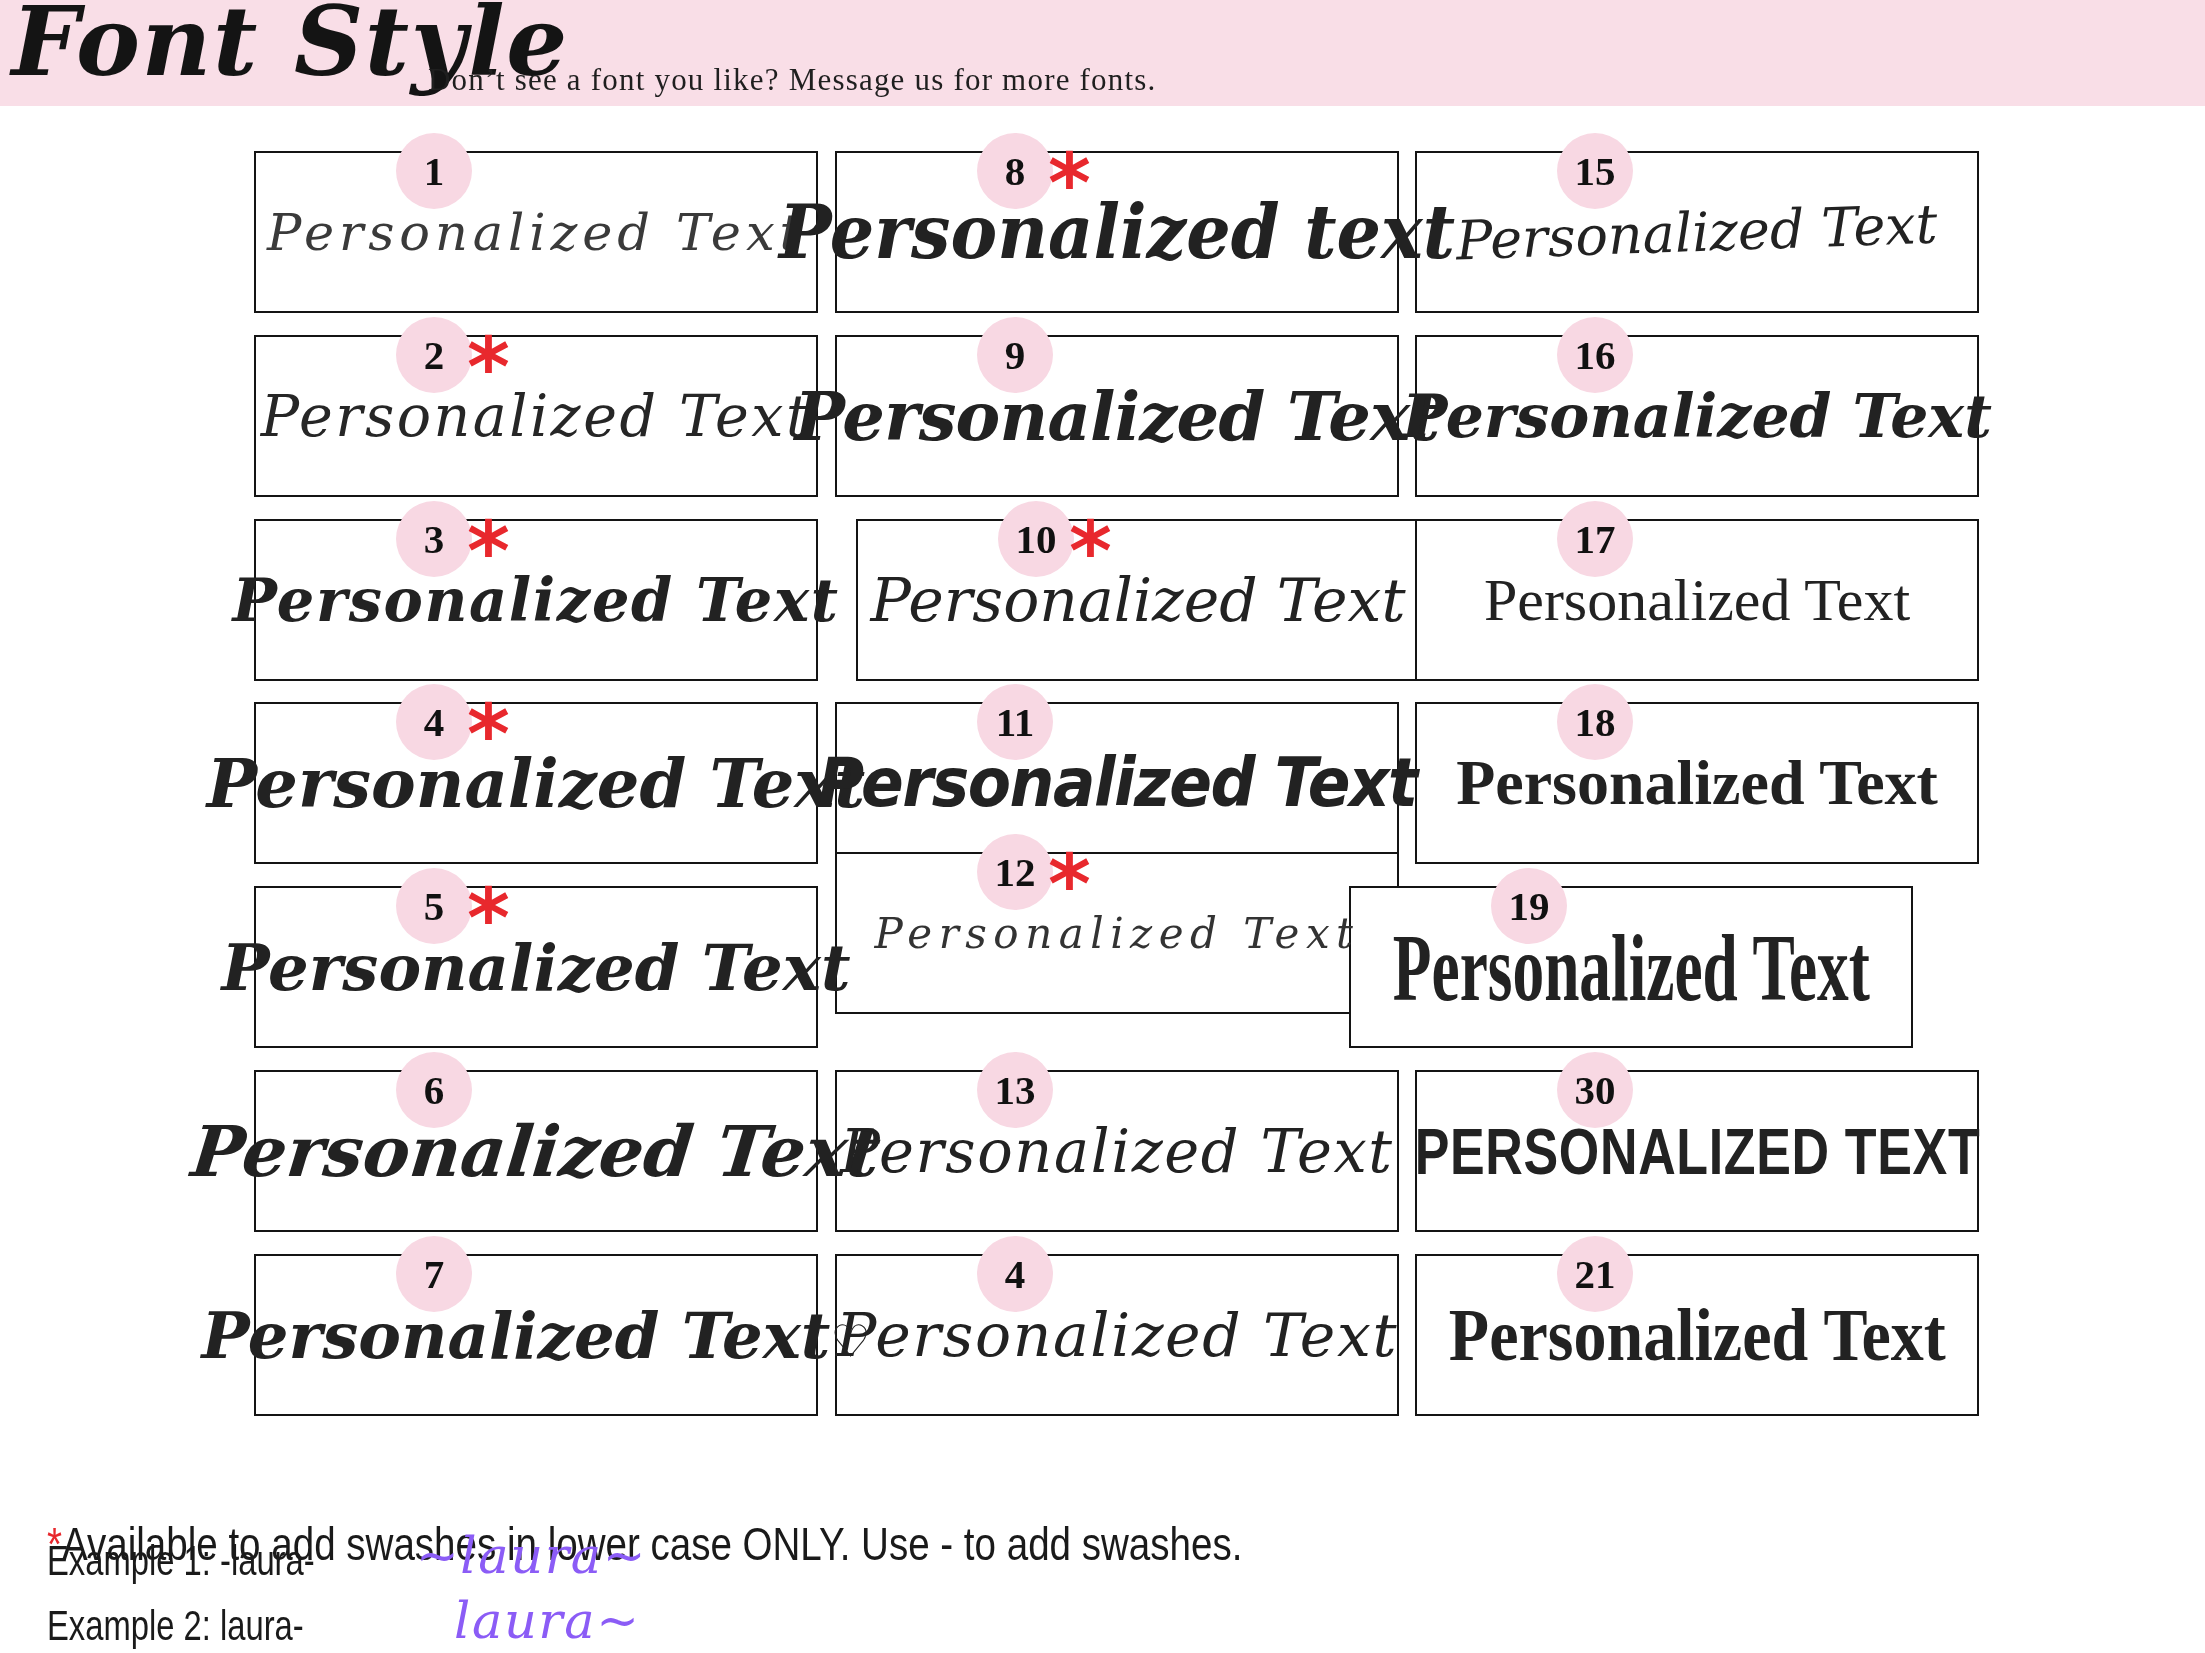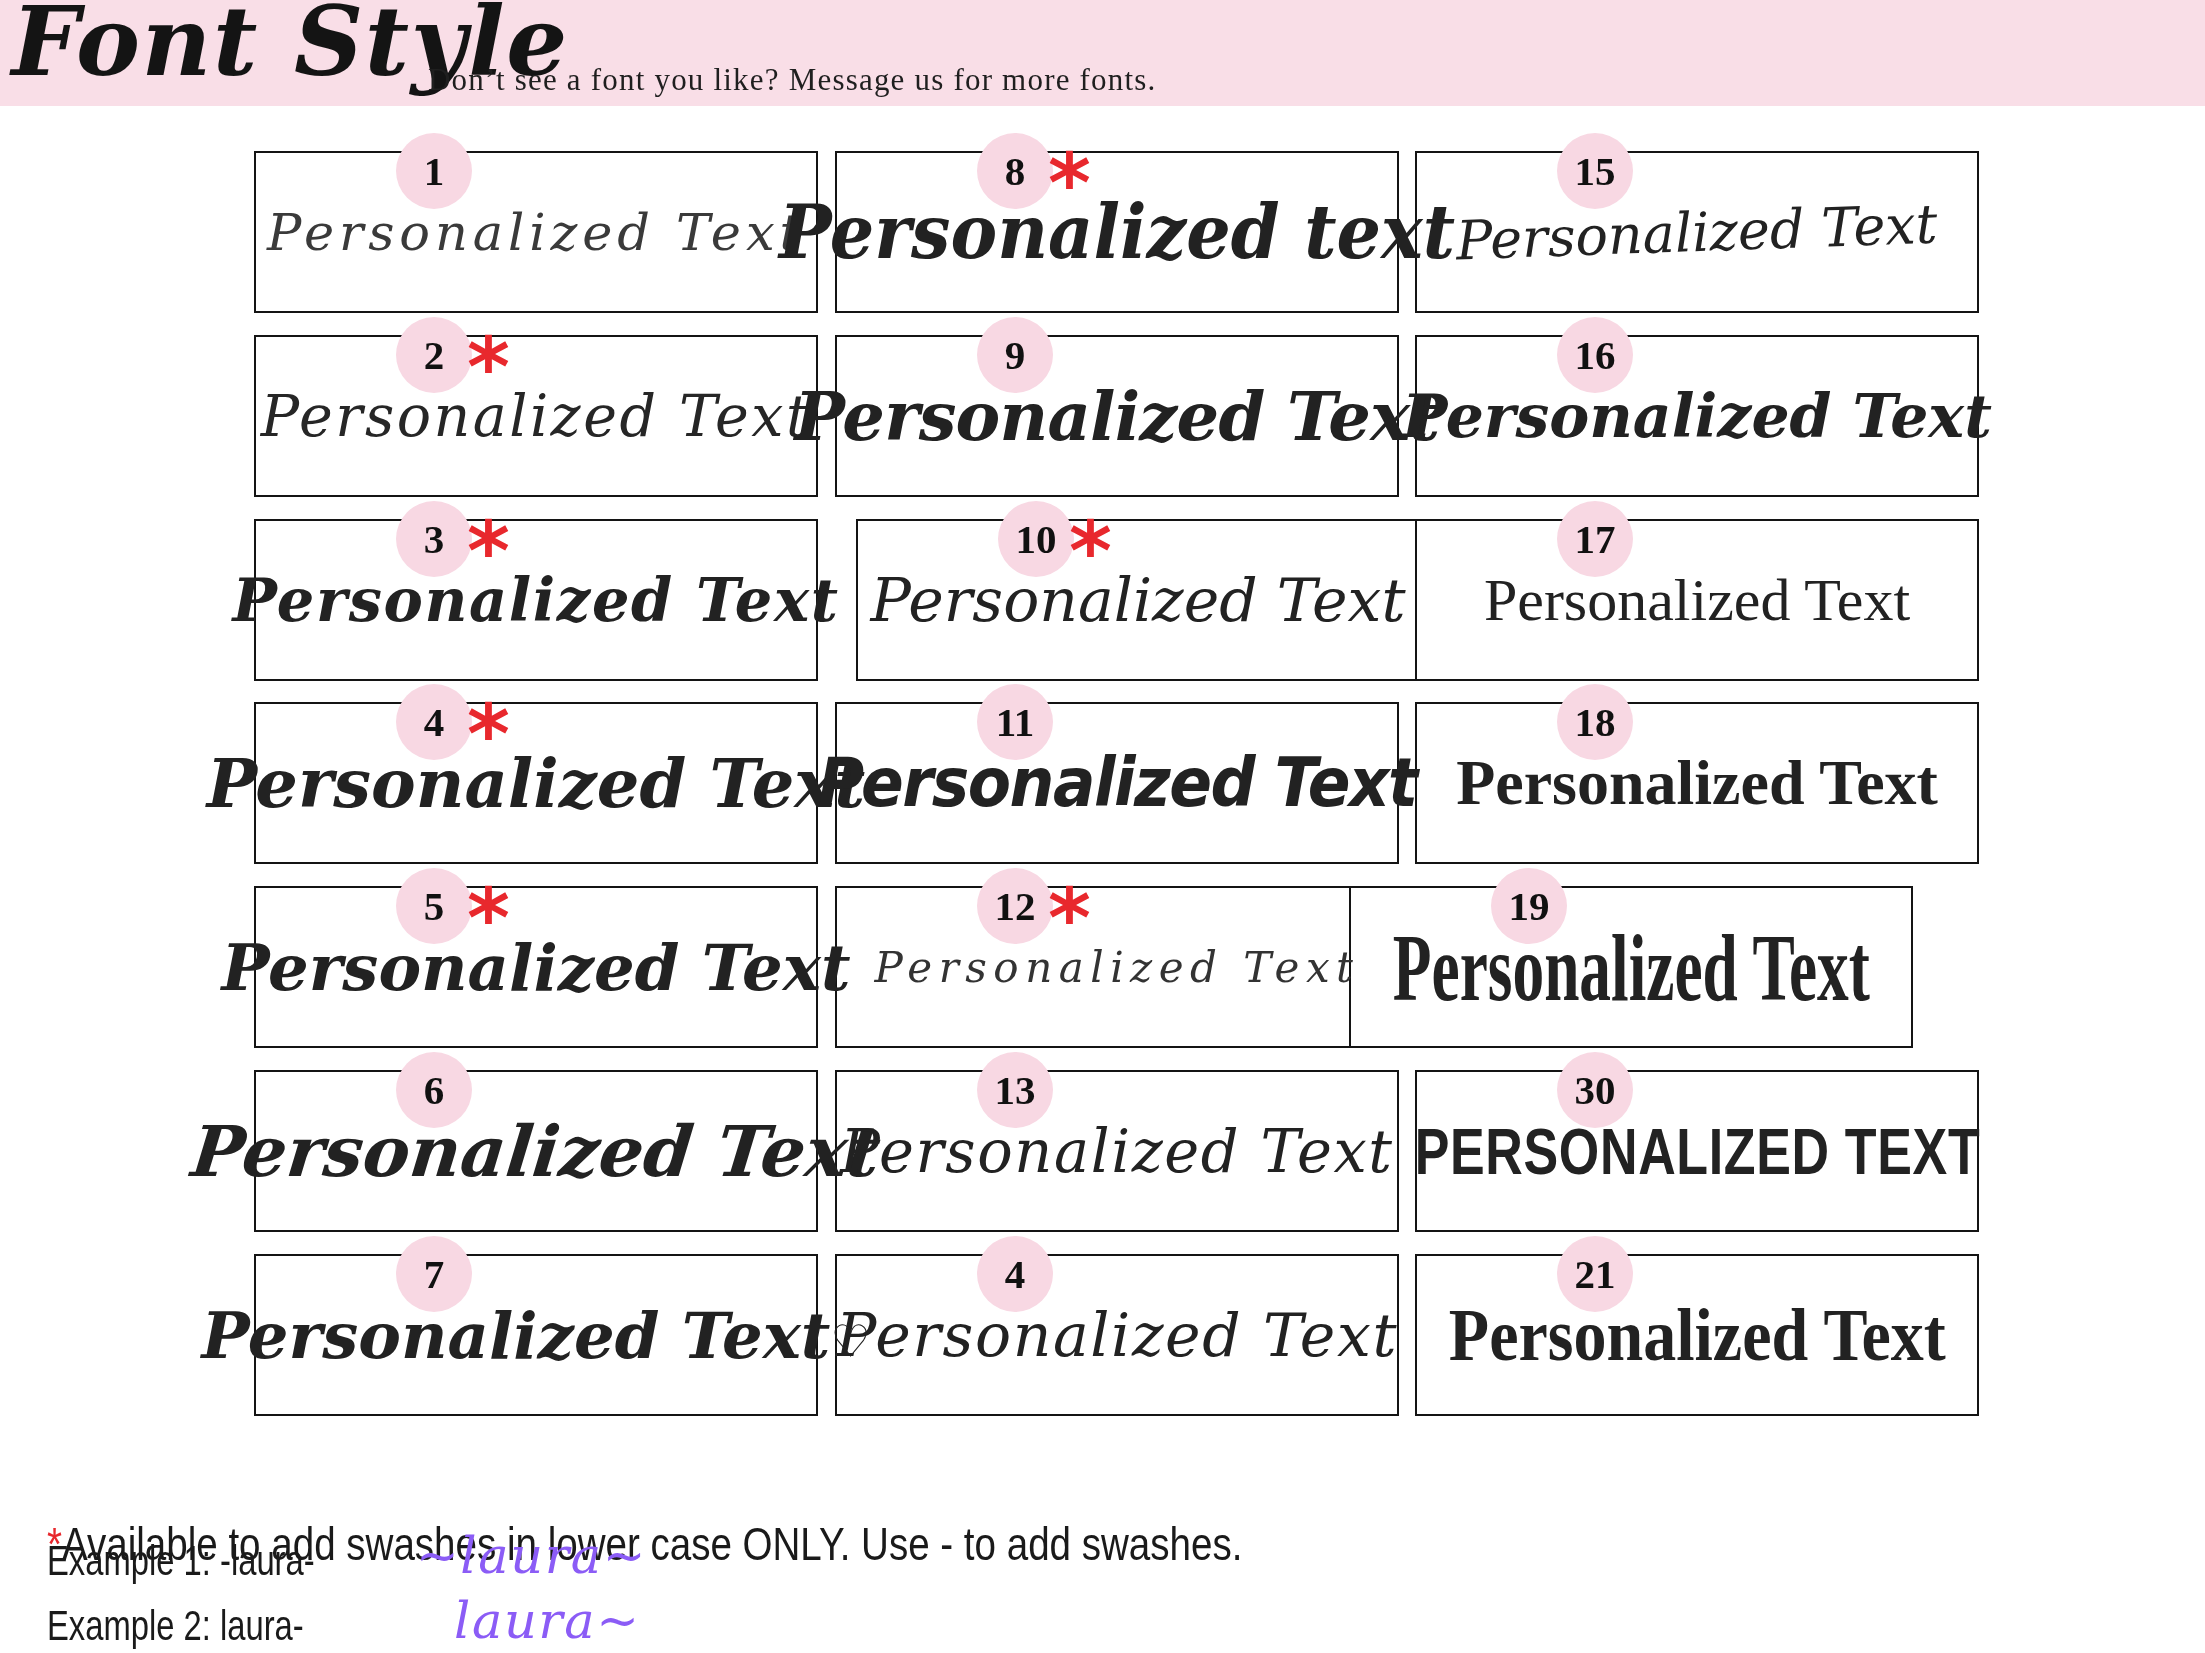--- a/index.html
+++ b/index.html
@@ -149,7 +149,7 @@
 
       <span class="sample fs-11">Personalized Text</span>
     </div>
-      <div class="font-box" style="left: 835px; top: 886px;">
+      <div class="font-box" style="left: 835px; top: 852px;">
       <span class="badge">
         <span class="num">12</span>
       </span>

